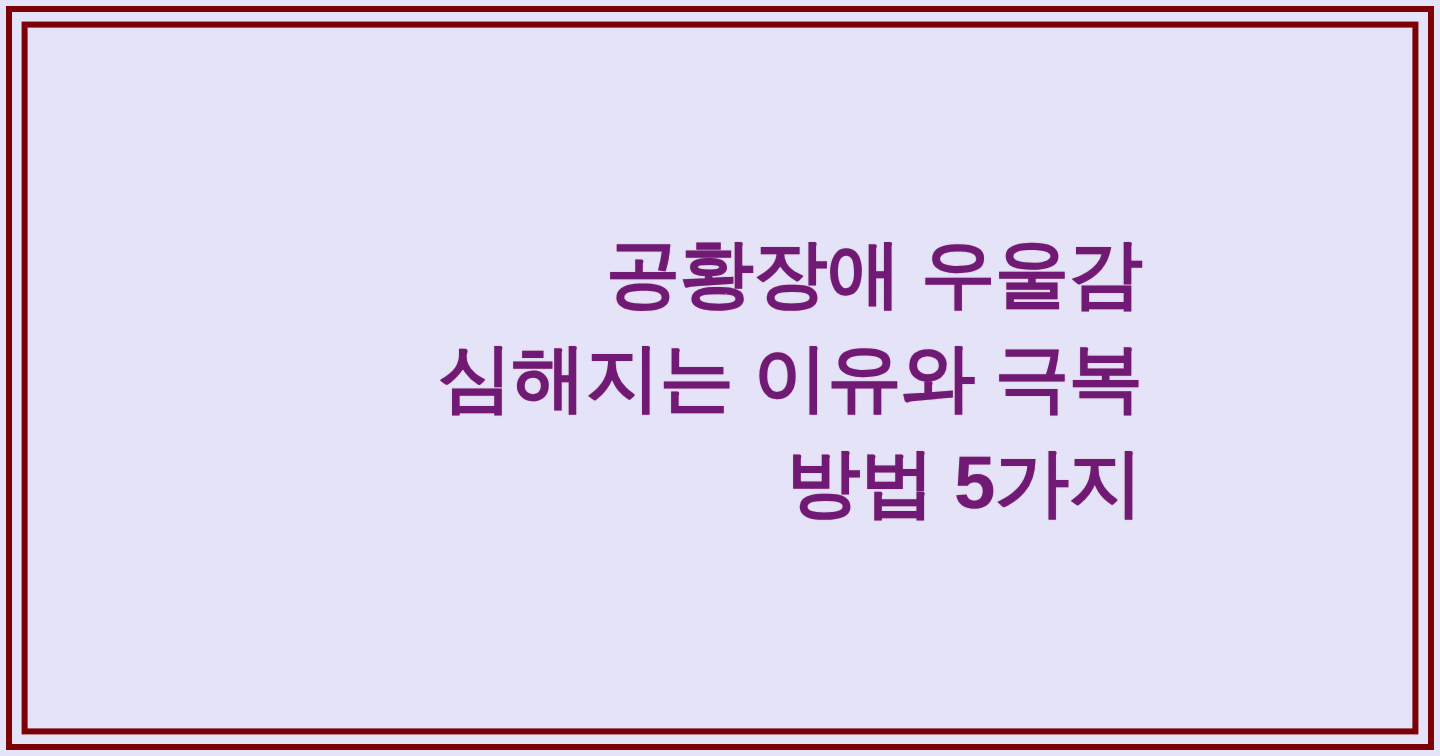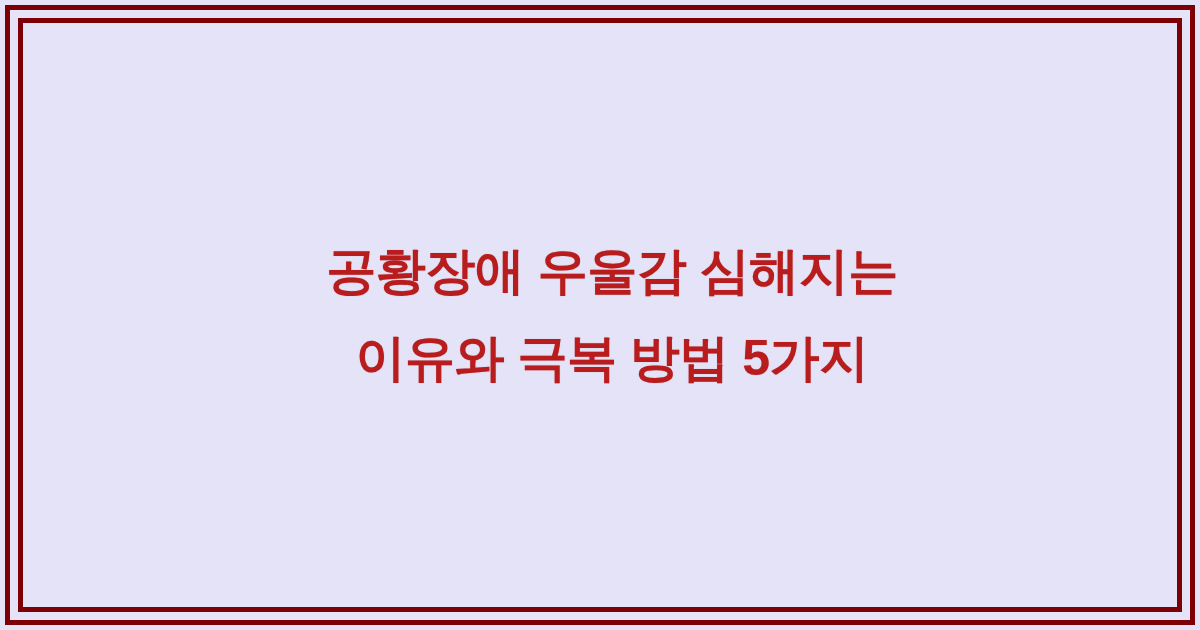--- a/index.html
+++ b/index.html
@@ -64,13 +64,13 @@
   .headline {
     margin: 0;
     max-width: 680px;
-    color: #b91c1c;
+    color: #701a75;
     font-family: "Liberation Sans", "DejaVu Sans", sans-serif;
     font-weight: 700;
-    font-size: 50px;
+    font-size: 62px;
     line-height: 87px;
     letter-spacing: -0.5px;
-    text-align: center;
+    text-align: right;
     word-break: keep-all;
     white-space: pre-wrap;
     text-shadow: 0 0 1px rgba(158,16,25,0.35);

